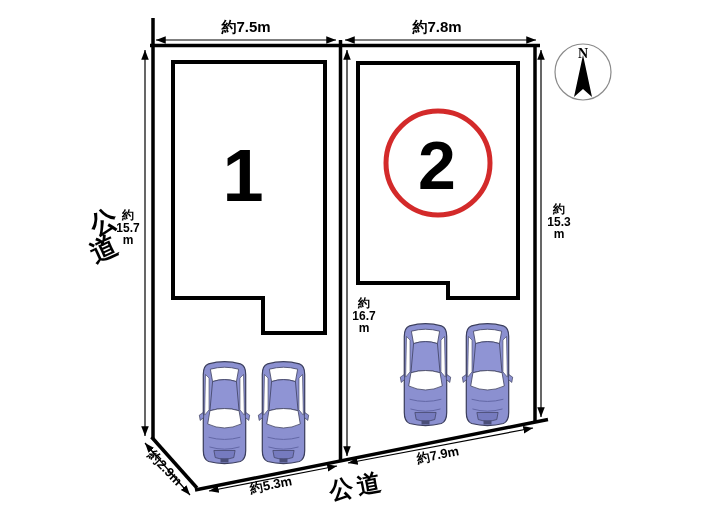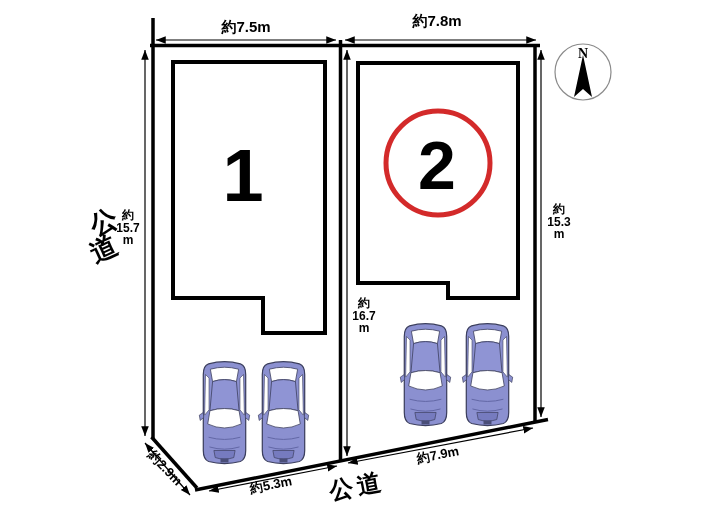--- a/index.html
+++ b/index.html
@@ -91,7 +91,7 @@
   </svg>
 
   <div class="lbl lbl-h" style="left:246px;top:27px;">約7.5m</div>
-  <div class="lbl lbl-h" style="left:437px;top:21px;">約7.8m</div>
+  <div class="lbl lbl-h" style="left:437px;top:27px;">約7.8m</div>
 
   <div class="lbl lot-num" style="left:242px;top:176px;">1</div>
   <div class="lbl lot-num2" style="left:437px;top:166px;">2</div>

